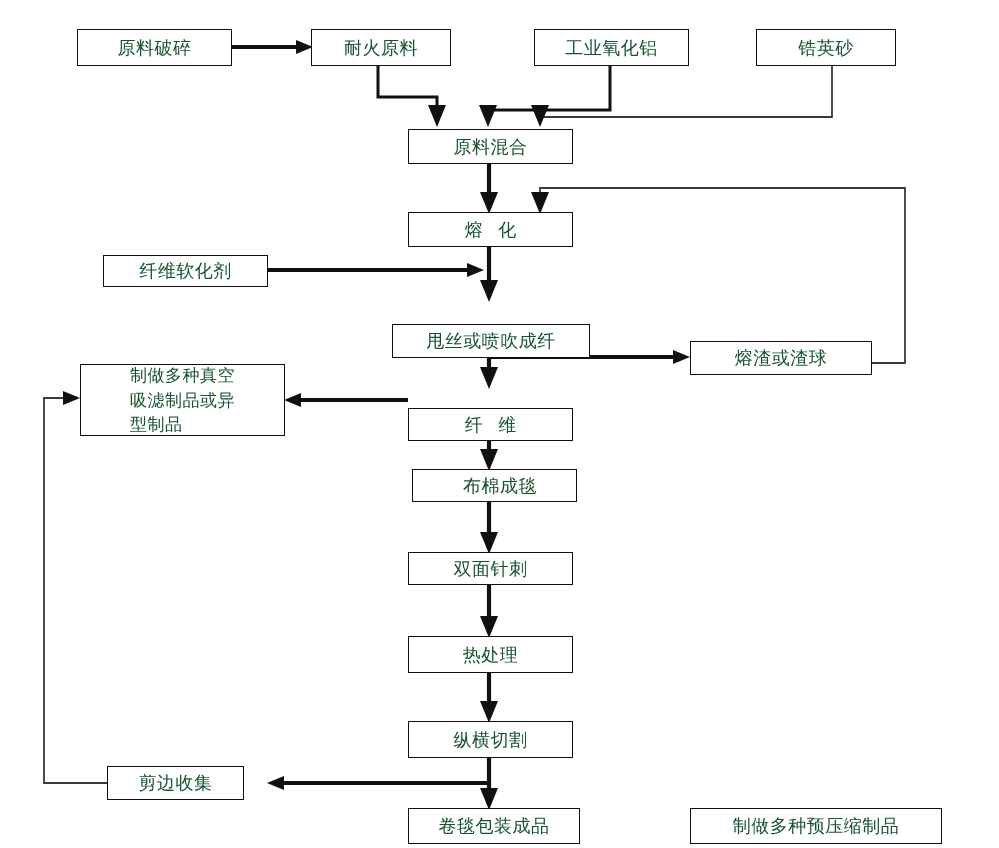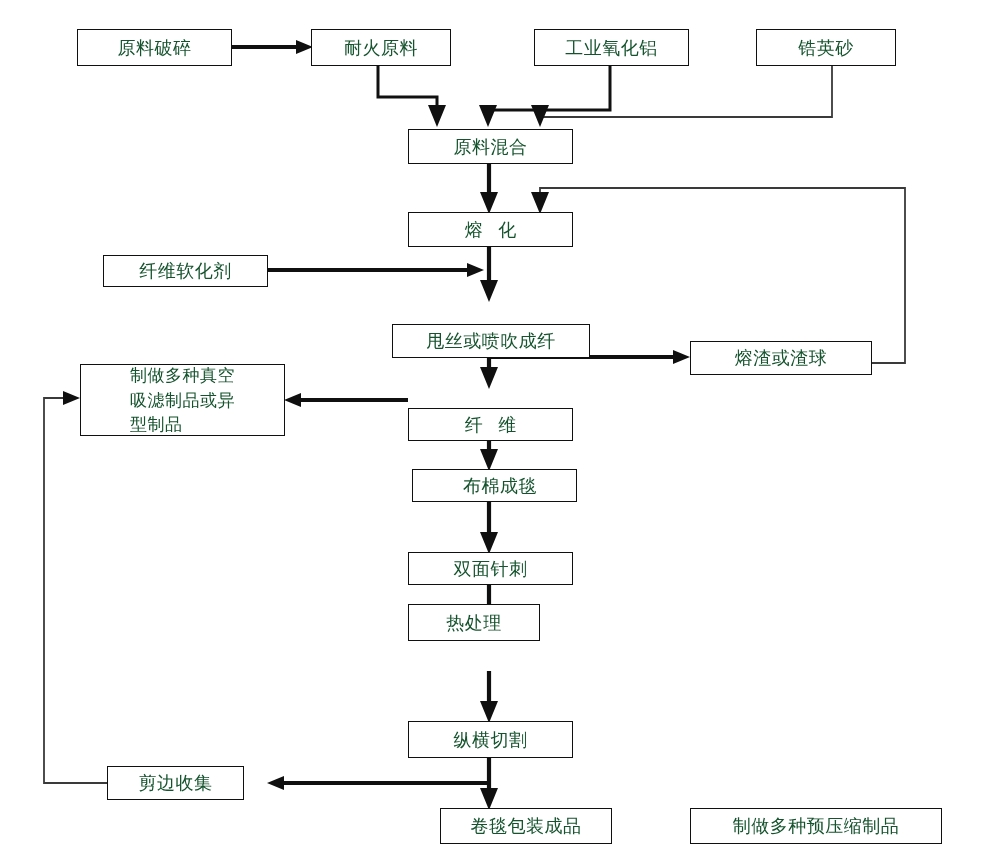--- a/index.html
+++ b/index.html
@@ -178,7 +178,7 @@
 
   <div class="node" style="left:408px; top:552px; width:165px; height:33px;">双面针刺</div>
 
-  <div class="node" style="left:408px; top:604px; width:132px; height:37px;">热处理</div>
+  <div class="node" style="left:408px; top:636px; width:165px; height:37px;">热处理</div>
 
   <div class="node" style="left:408px; top:721px; width:165px; height:37px;">纵横切割</div>
 

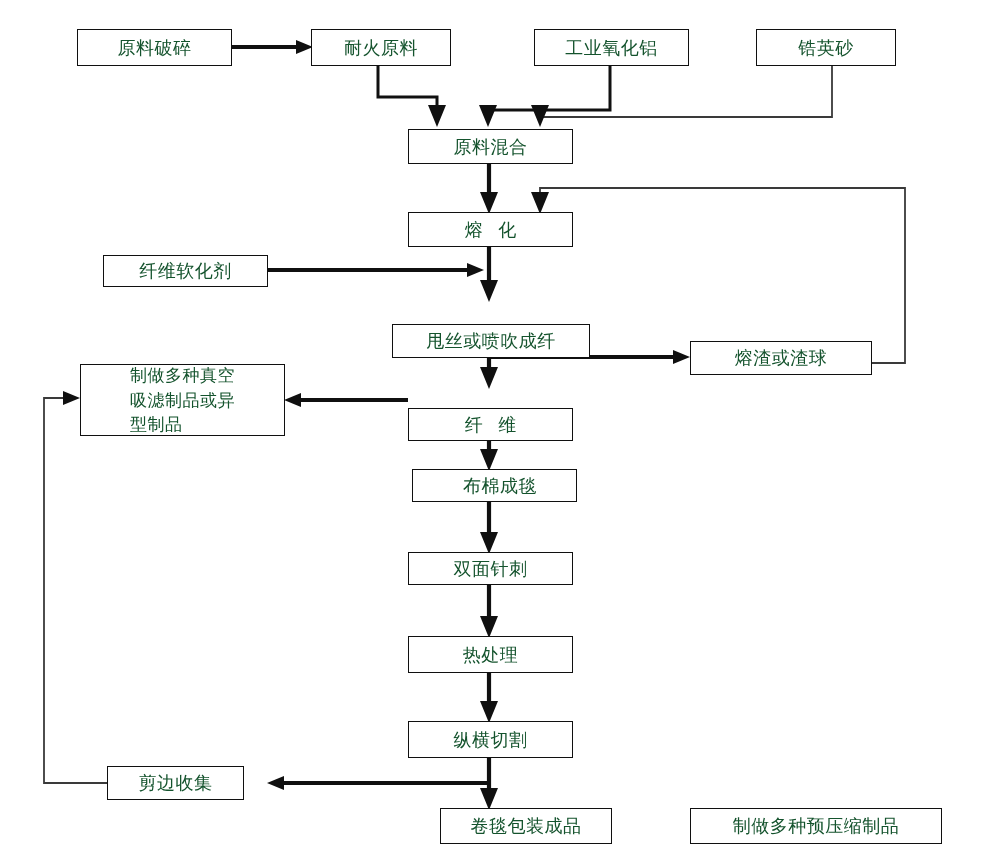--- a/index.html
+++ b/index.html
@@ -184,7 +184,7 @@
 
   <div class="node" style="left:107px; top:766px; width:137px; height:34px;">剪边收集</div>
 
-  <div class="node" style="left:408px; top:808px; width:172px; height:36px;margin-left:32px;">卷毯包装成品</div>
+  <div class="node" style="left:408px; top:808px; width:172px; height:36px;">卷毯包装成品</div>
 
   <div class="node" style="left:690px; top:808px; width:252px; height:36px;">制做多种预压缩制品</div>
 

